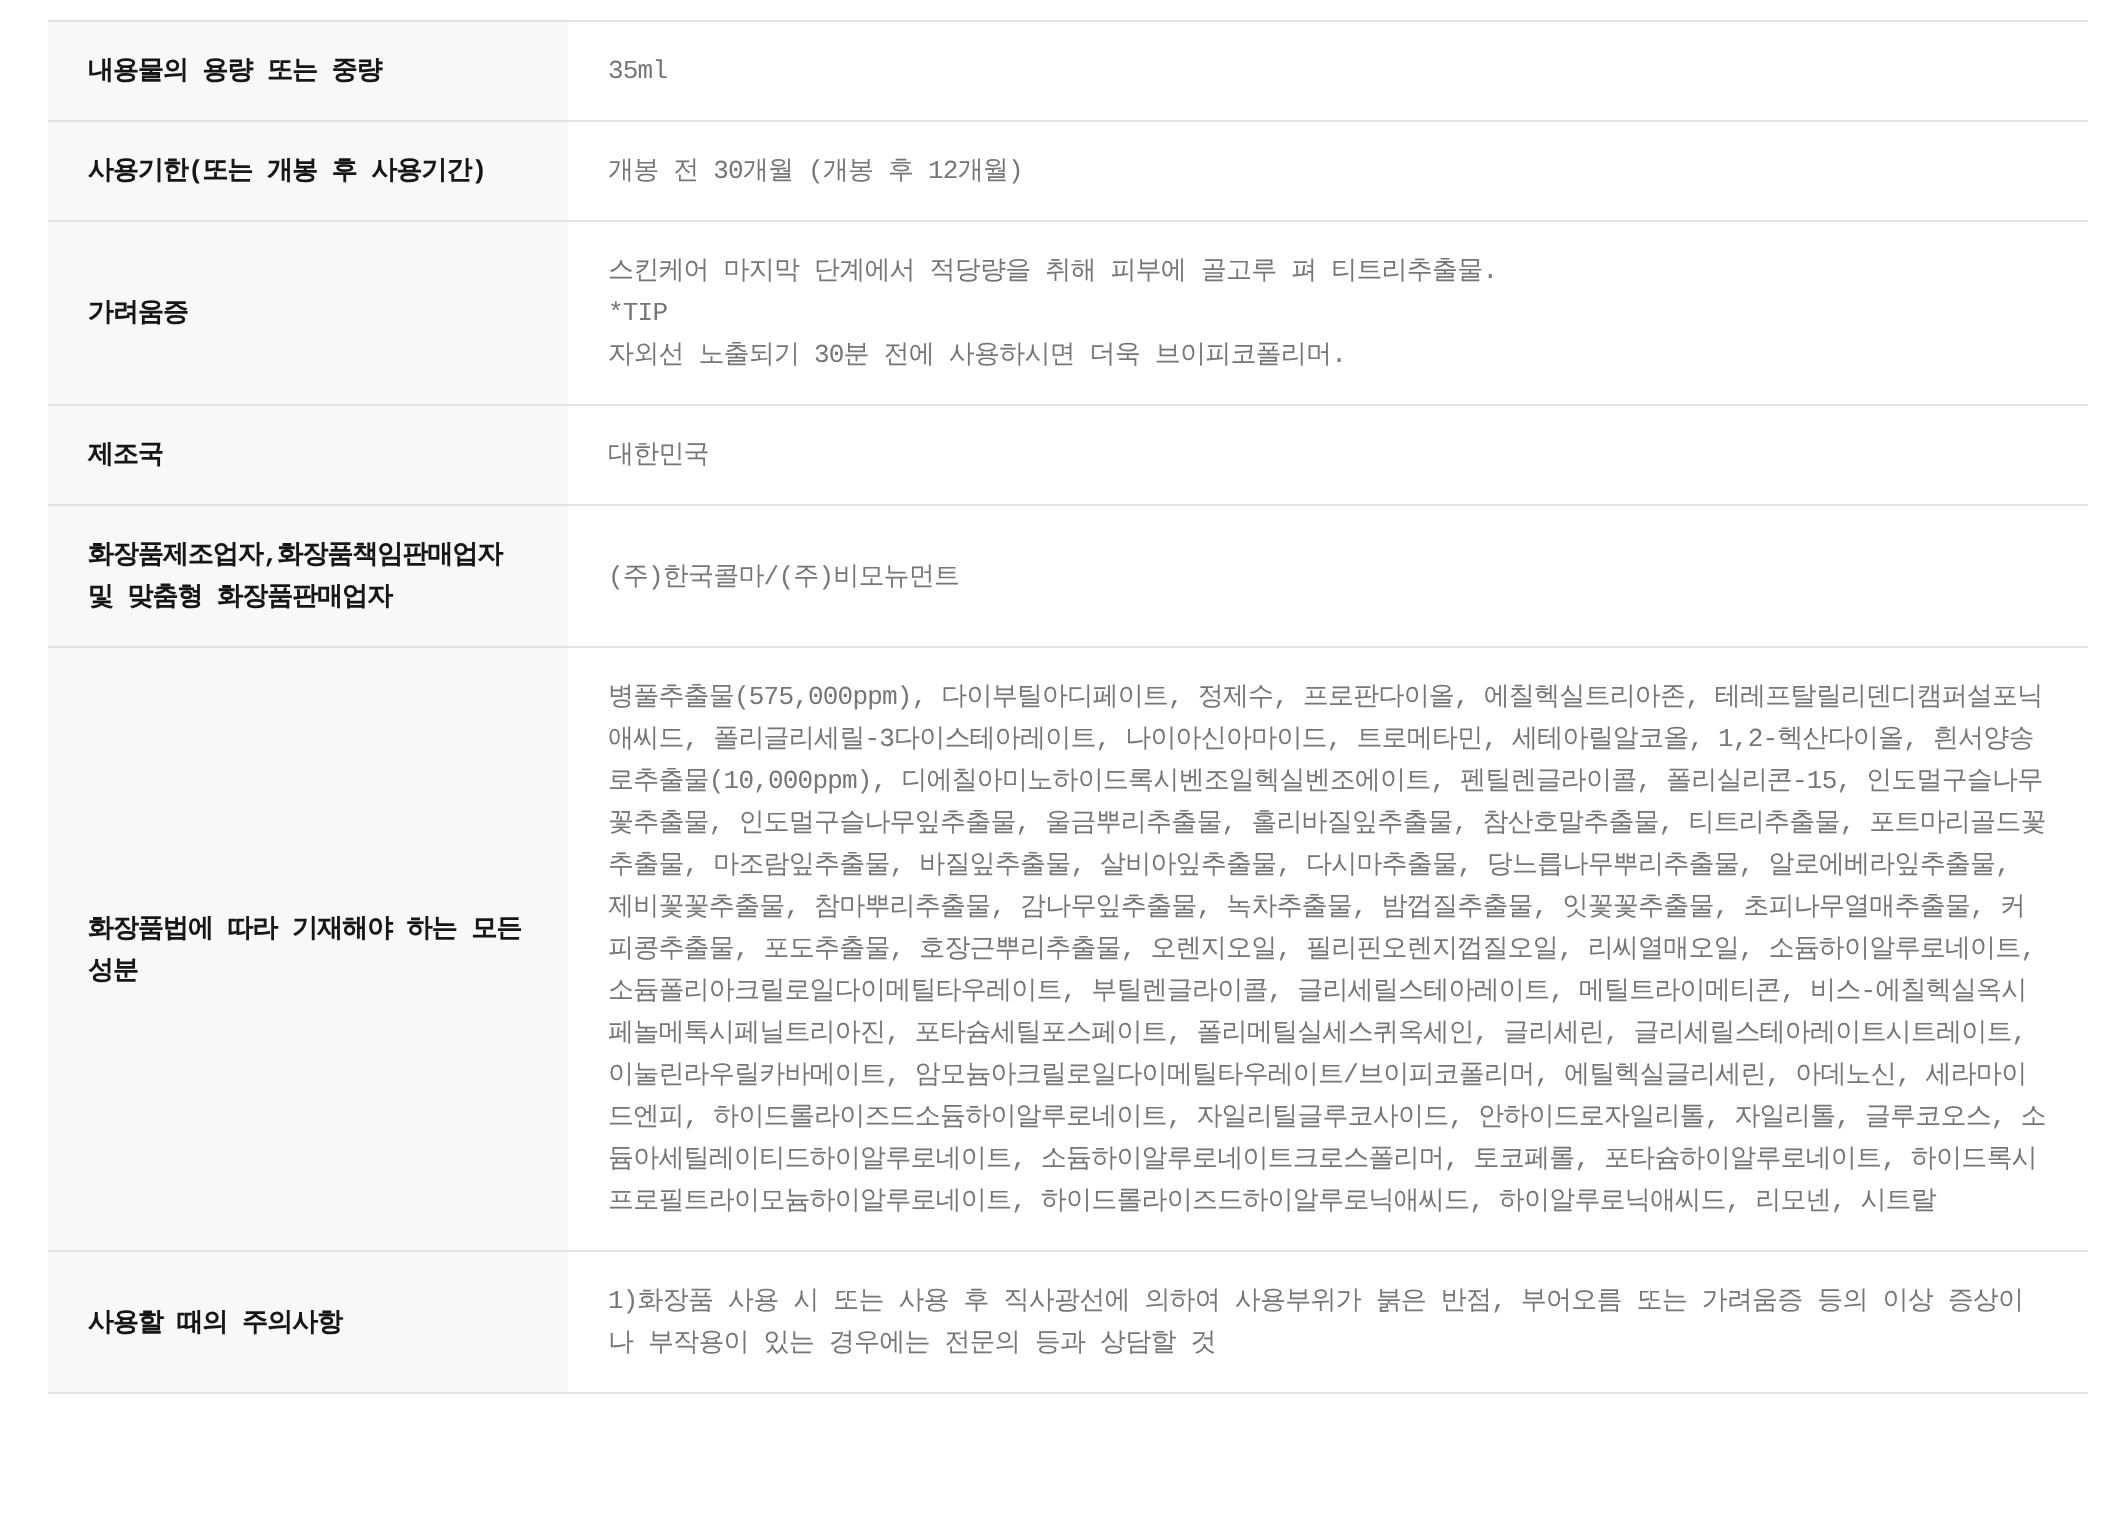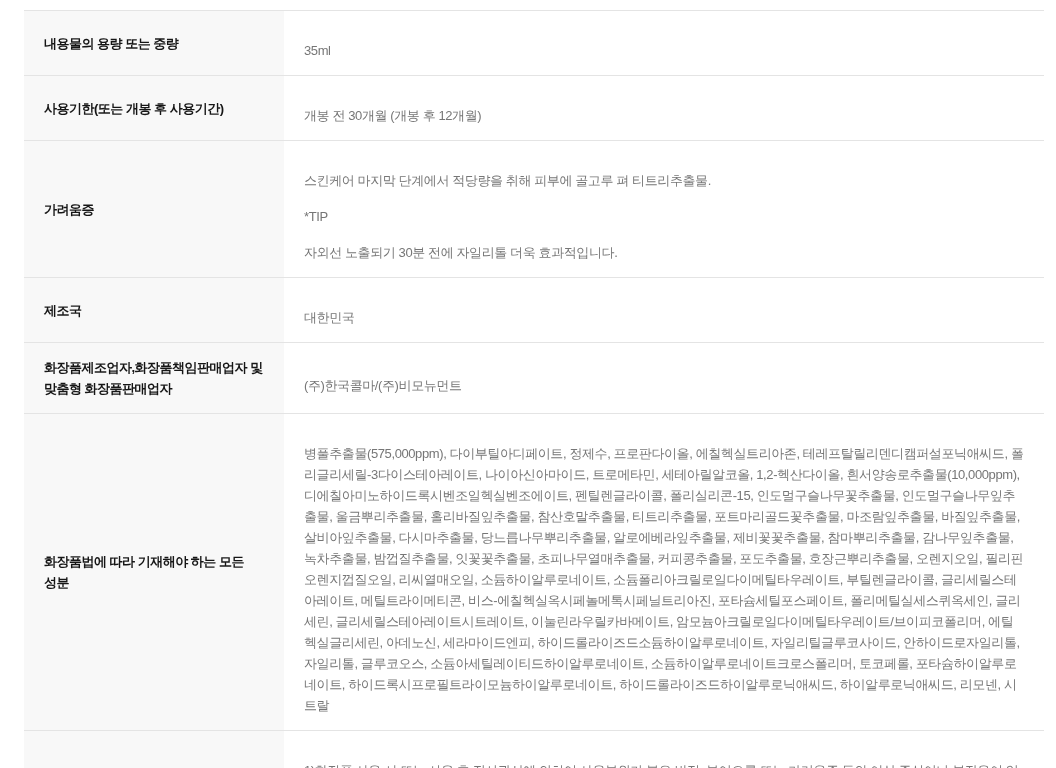--- a/index.html
+++ b/index.html
@@ -14,6 +14,7 @@
     background: #ffffff;
     overflow: hidden;
     box-sizing: border-box;
+    font-family: Liberation Mono, monospace;
   }
   .info-table {
     width: 1020px;

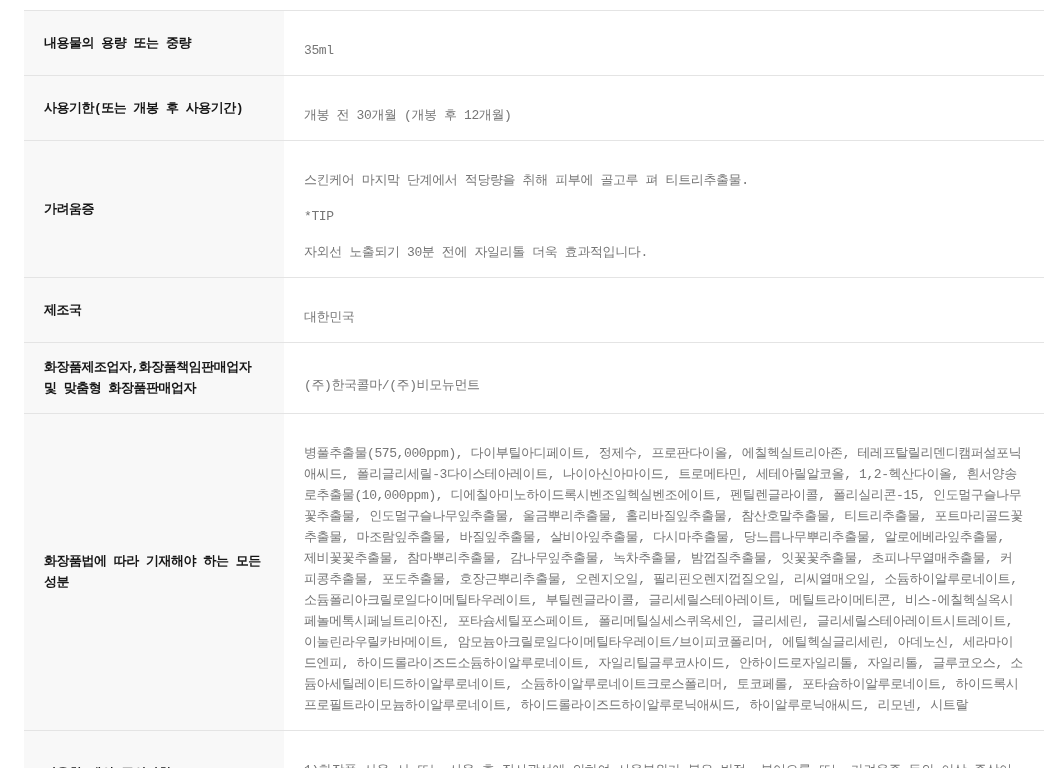--- a/index.html
+++ b/index.html
@@ -53,7 +53,6 @@
   }
   .value-line {
     min-height: 21px;
-    margin-top: 15px;
   }
 </style>
 </head>

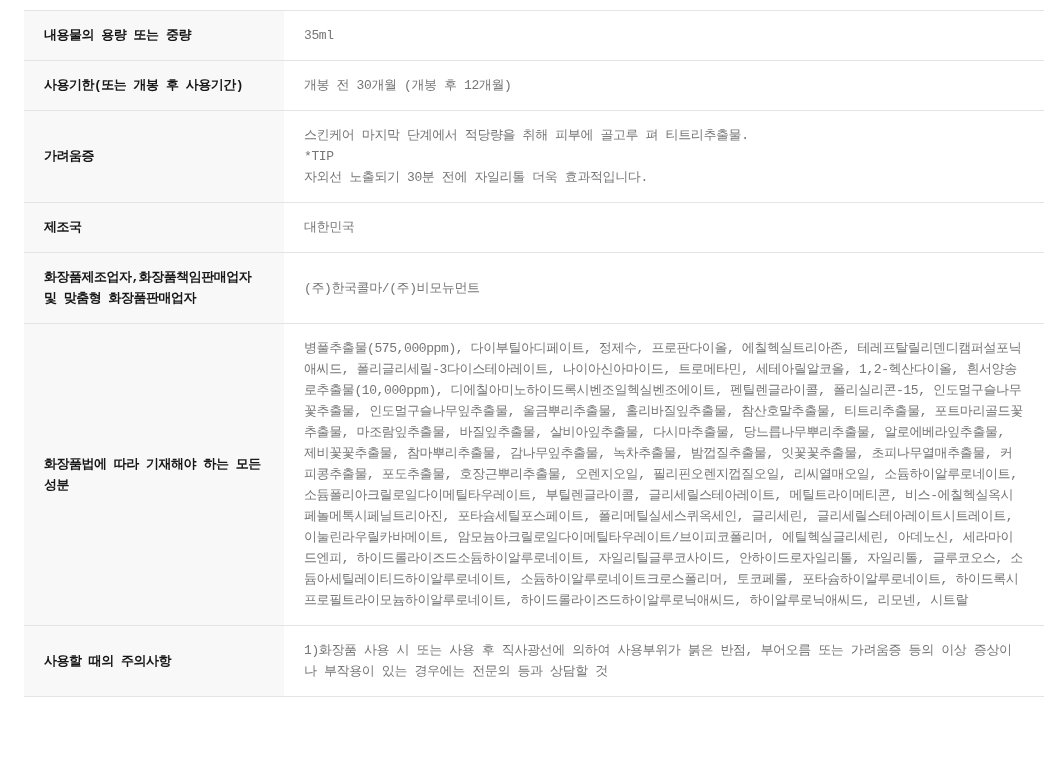--- a/index.html
+++ b/index.html
@@ -78,7 +78,7 @@
           <td class="row-value">
             <div class="value-line">스킨케어 마지막 단계에서 적당량을 취해 피부에 골고루 펴 티트리추출물.</div>
             <div class="value-line">*TIP</div>
-            <div class="value-line">자외선 노출되기 30분 전에 자일리톨 더욱 효과적입니다.</div>
+            <div class="value-line">자외선 노출되기 30분 전에 사용하시면 더욱 브이피코폴리머.</div>
           </td>
         </tr>
         <tr>

